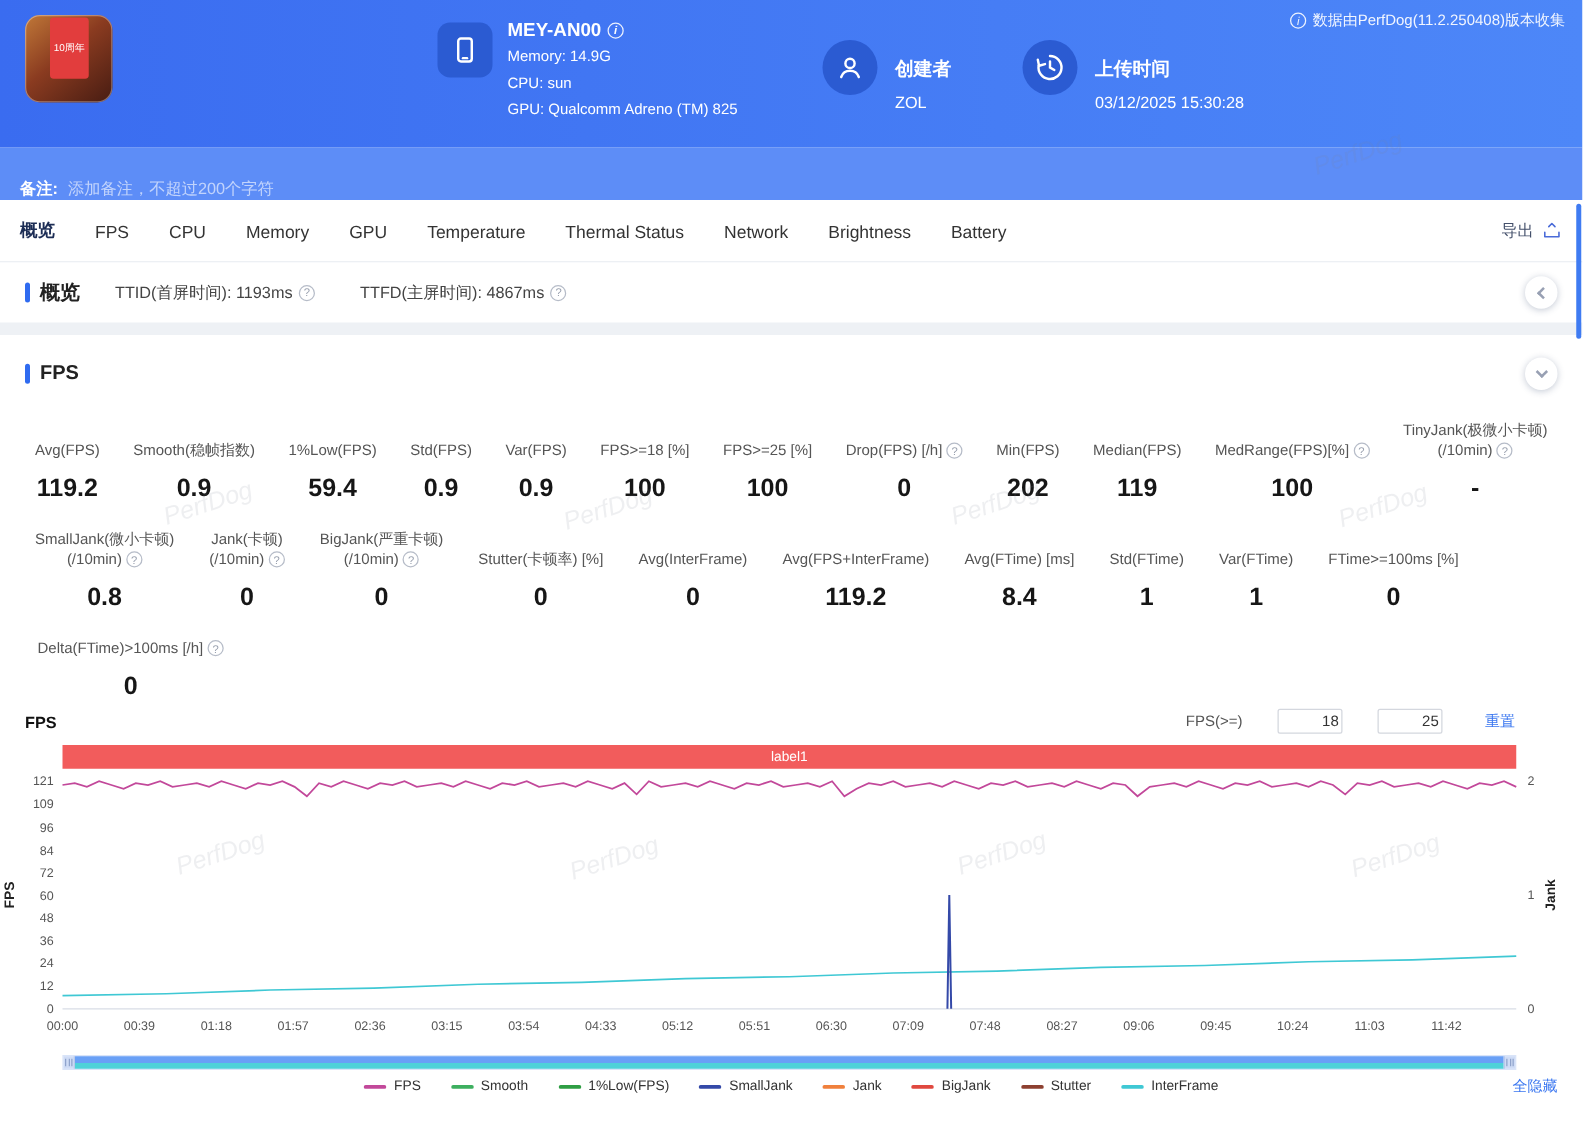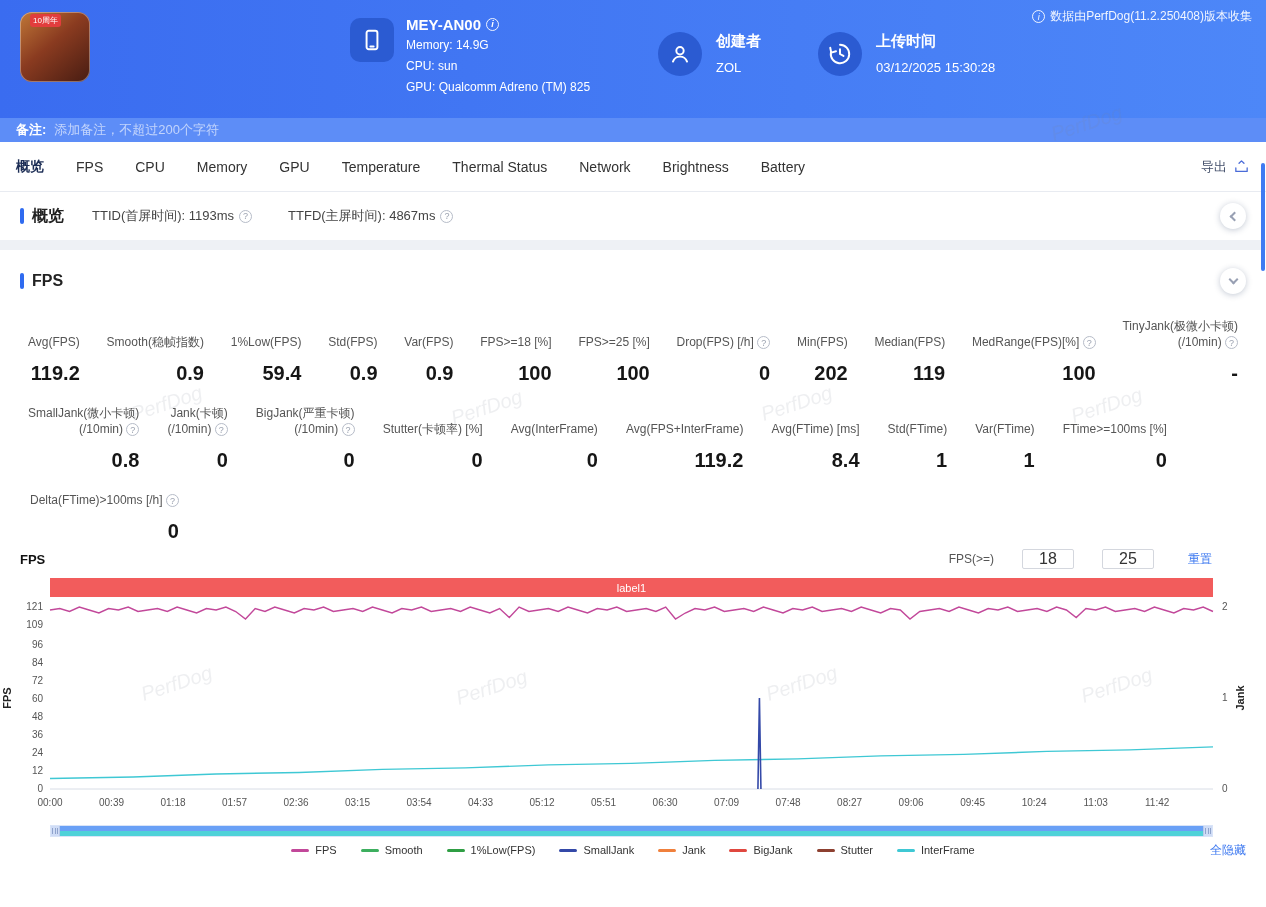--- a/index.html
+++ b/index.html
@@ -11,7 +11,7 @@
   .i-circle{display:inline-flex;width:13px;height:13px;border:1px solid rgba(255,255,255,.9);border-radius:50%;font-size:9px;align-items:center;justify-content:center;font-style:italic;flex:none}
   .game-block{display:flex;width:330px}
   .game-icon{width:70px;height:70px;border-radius:12px;background:linear-gradient(140deg,#c07838 0%,#8a3b20 45%,#471c12 100%);position:relative;flex:none;margin-right:12px;box-shadow:inset 0 0 0 1px rgba(255,255,255,.35)}
-  .game-badge{position:absolute;top:2px;left:10px;background:#e23d3d;color:#fff;font-size:8px;padding:1px 3px;border-radius:3px;white-space:nowrap}
+  .game-badge{position:absolute;top:2px;left:20px;background:#e23d3d;color:#fff;font-size:8px;padding:19px 3px;border-radius:3px;white-space:nowrap}
   .game-meta{font-size:12px}
   .game-name{font-size:16px;font-weight:bold;margin:4px 0 7px}
   .ver-wrap{display:flex;gap:5px;align-items:center}

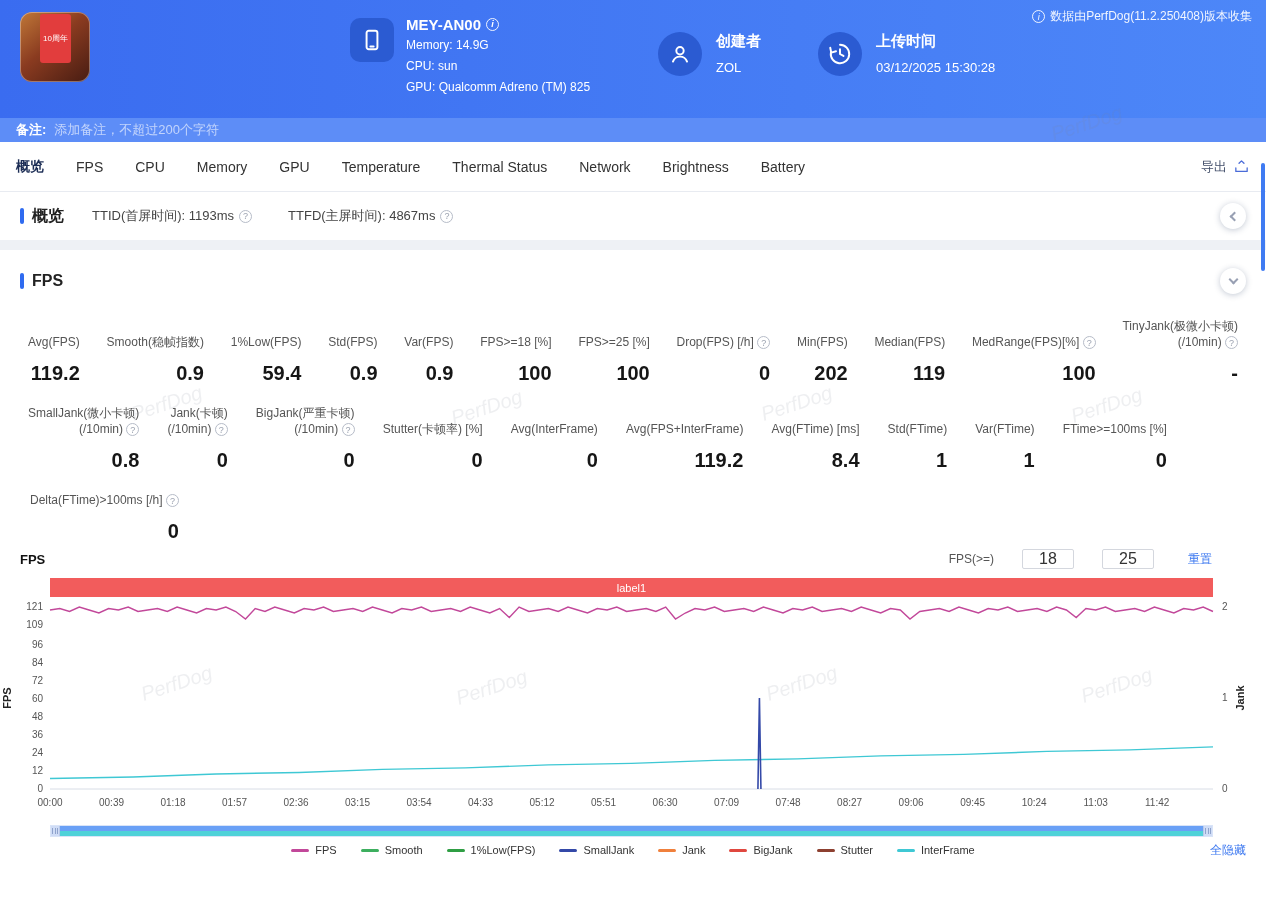--- a/index.html
+++ b/index.html
@@ -25,7 +25,7 @@
   .stat-block{display:flex;margin-top:20px;align-items:flex-start}
   .stat-block.creator{width:160px}.stat-block.duration{width:190px}.stat-block.upload{width:250px}
   .stat-icon{width:44px;height:44px;border-radius:50%;background:#2b5bd2;display:flex;align-items:center;justify-content:center;flex:none;margin-right:14px}
-  .stat-label{font-size:15px;font-weight:bold;margin-top:0}
+  .stat-label{font-size:15px;font-weight:bold;margin-top:14px}
   .stat-value{font-size:13px;margin-top:9px;white-space:nowrap}
 
   

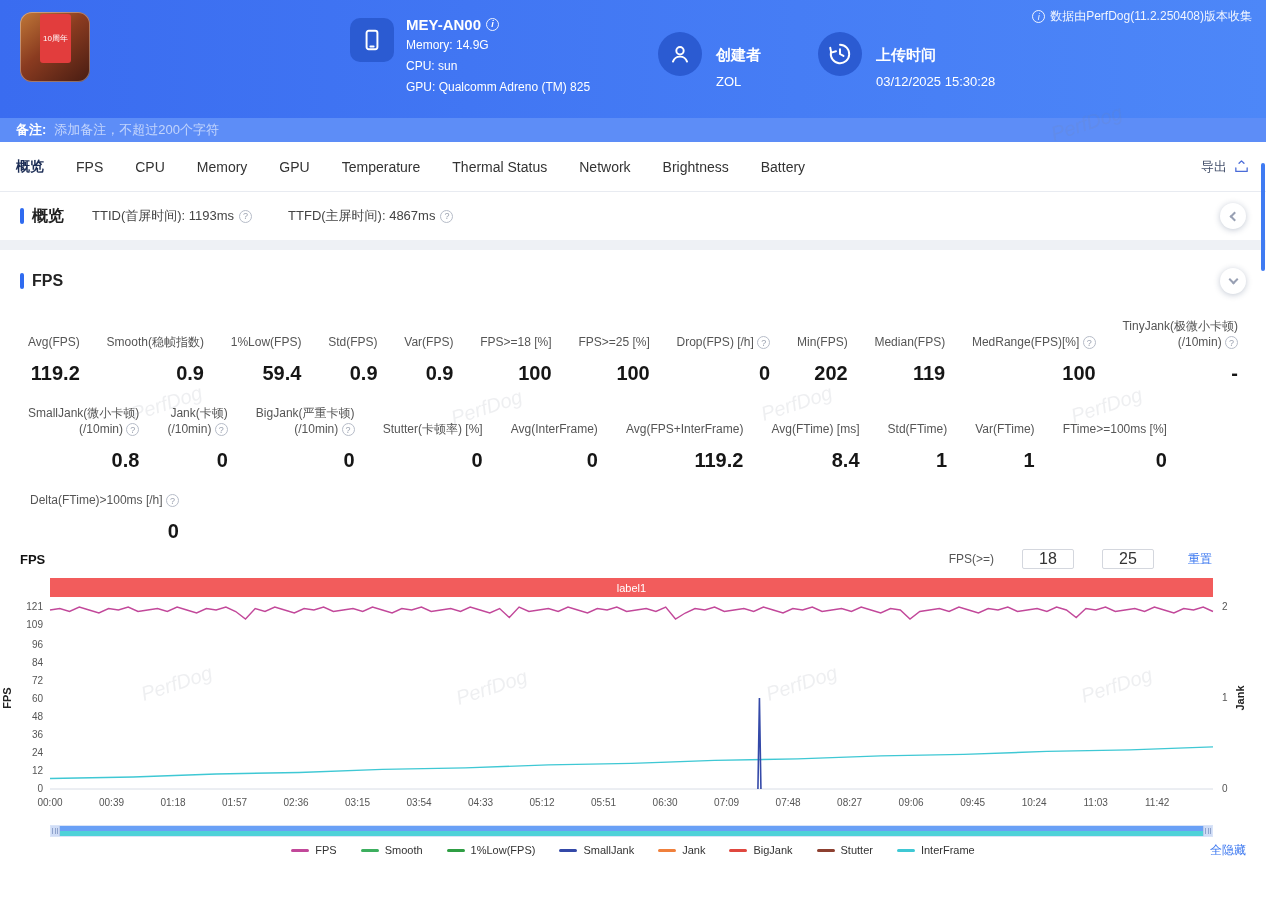--- a/index.html
+++ b/index.html
@@ -29,7 +29,7 @@
   .stat-value{font-size:13px;margin-top:9px;white-space:nowrap}
 
   
-  .note-bar{height:24px;background:#5d8df7;display:flex;align-items:center;padding:0 16px;gap:8px}
+  .note-bar{height:42px;background:#5d8df7;display:flex;align-items:flex-end;padding:0 16px;gap:8px}
   .note-label{color:#fff;font-size:13px;font-weight:bold}
   .note-input{color:rgba(255,255,255,.62);font-size:13px;flex:1}
 

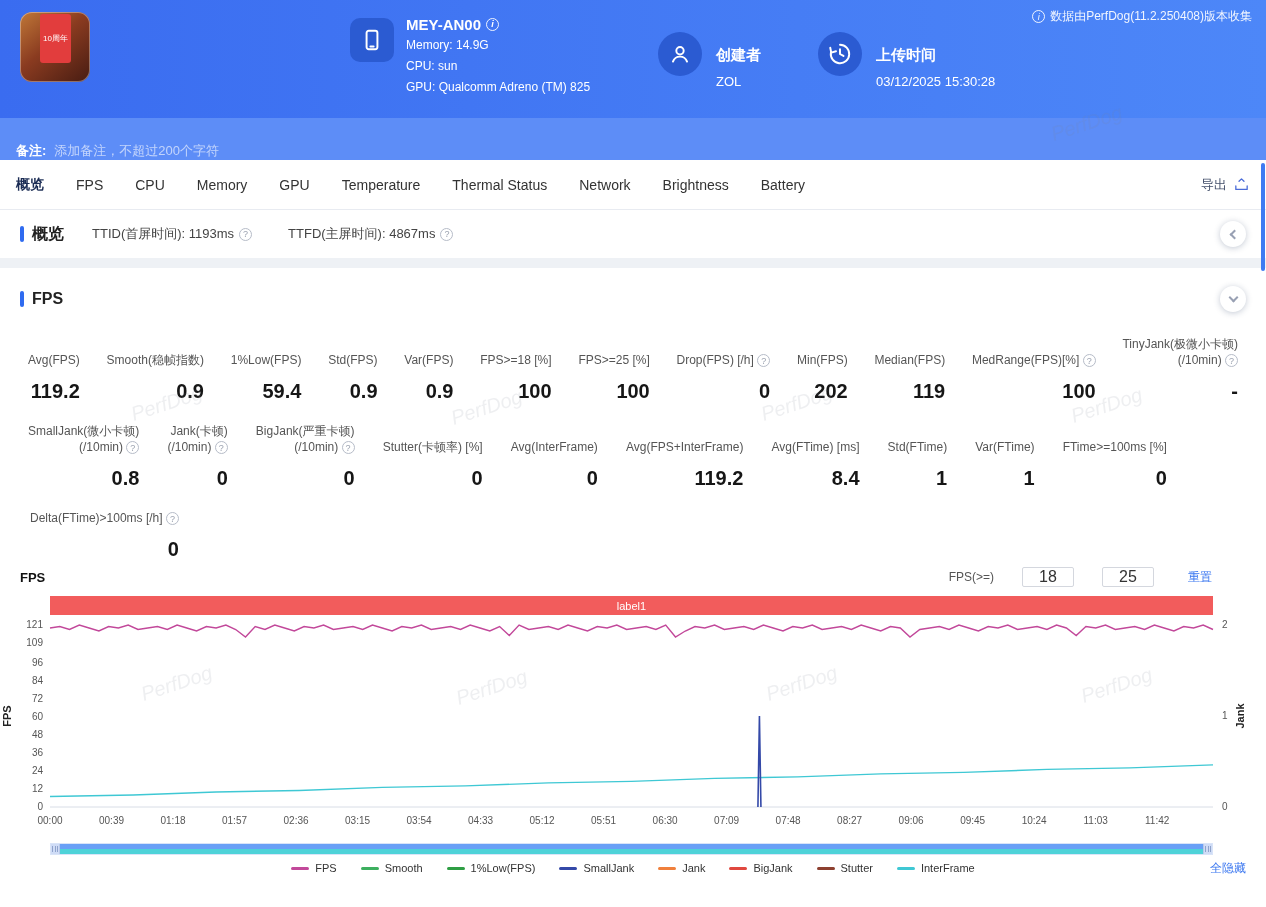--- a/index.html
+++ b/index.html
@@ -56,7 +56,7 @@
   .metric-row{display:flex;justify-content:space-between;align-items:flex-end;padding:0 28px;margin-bottom:20px}
   .metric-row.mrow1{padding-right:99px}
   .metric-row.mrow2{justify-content:flex-start;padding-left:30px;margin-bottom:6px}
-  .metric{text-align:right}
+  .metric{text-align:center}
   .m-label{font-size:12px;color:#555;line-height:16px;white-space:nowrap}
   .m-value{font-size:20px;font-weight:bold;color:#161616;margin-top:12px}
 

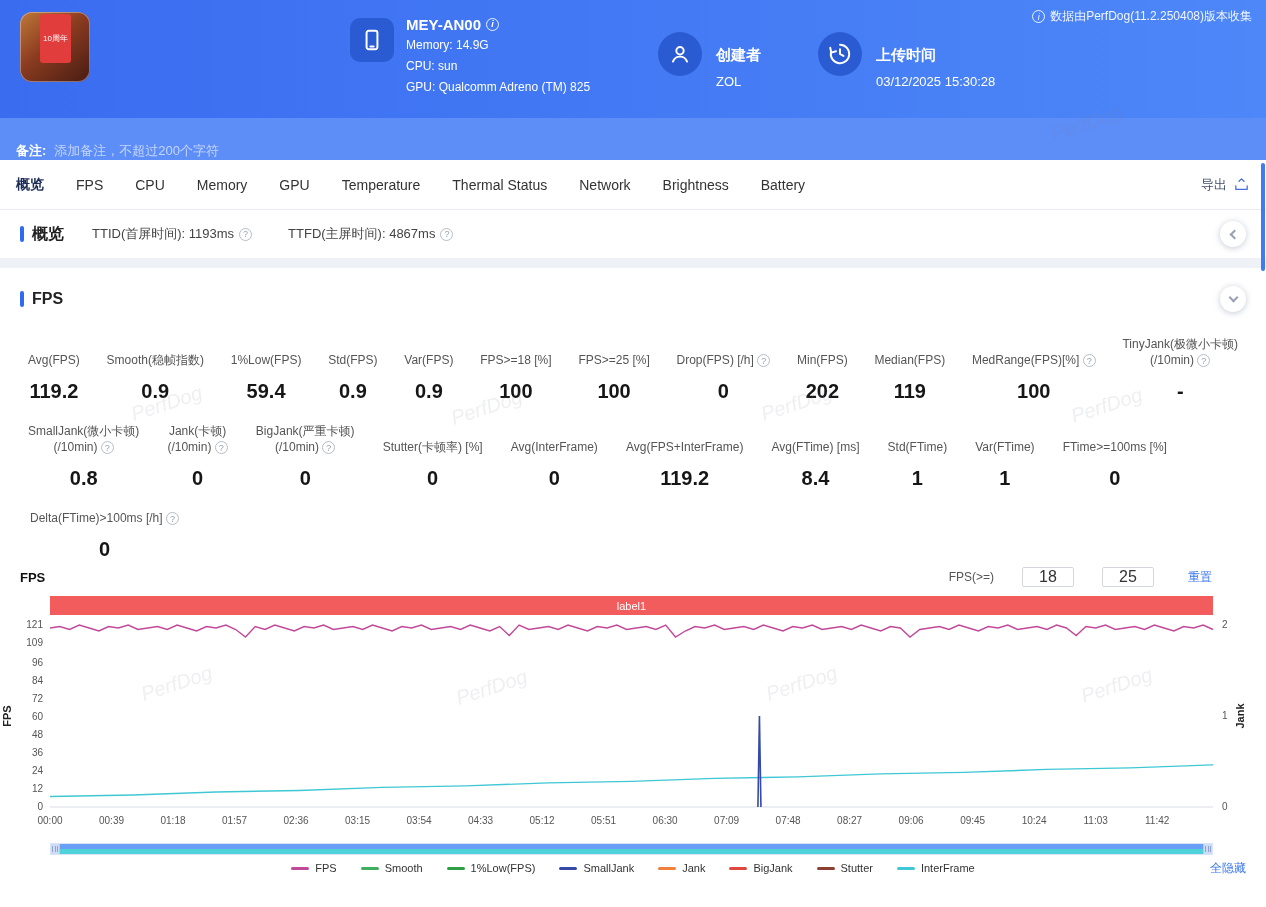--- a/index.html
+++ b/index.html
@@ -63,7 +63,7 @@
   .chart-ctrl{display:flex;align-items:center;margin:4px 54px 0 20px}
   .chart-title{font-size:13px;font-weight:bold;color:#111}
   .ctrl-right{margin-left:auto;display:flex;align-items:center;gap:28px;font-size:12px;color:#555}
-  .fps-input{width:52px;height:20px;border:1px solid #d4d7de;text-align:center;font-size:16px;color:#333;font-family:inherit;border-radius:2px}
+  .fps-input{width:52px;height:20px;border:1px solid #d4d7de;text-align:right;font-size:12px;color:#333;font-family:inherit;border-radius:2px}
   .reset-link{color:#3b77f0;margin-left:6px;cursor:pointer}
 
   .banner{margin:9px 53px 0 50px;height:19px;background:#f25c5c;color:#fff;font-size:11px;display:flex;align-items:center;justify-content:center}

